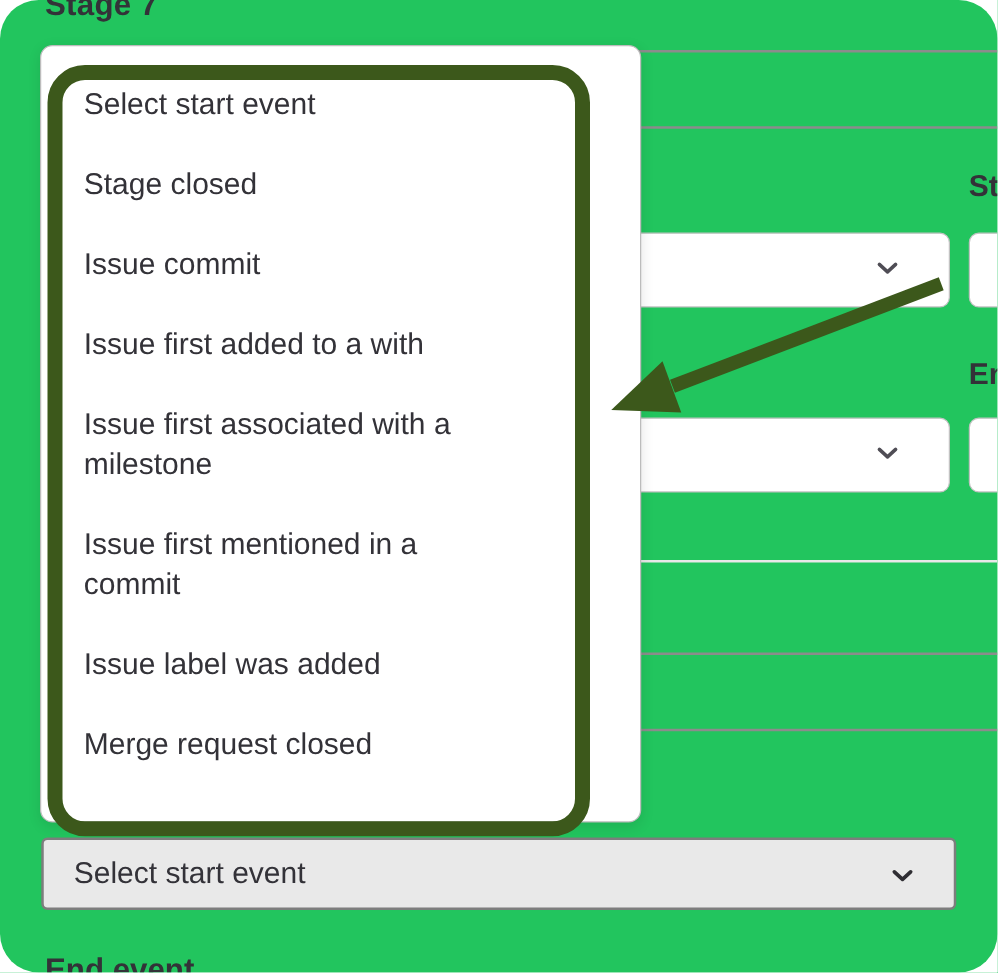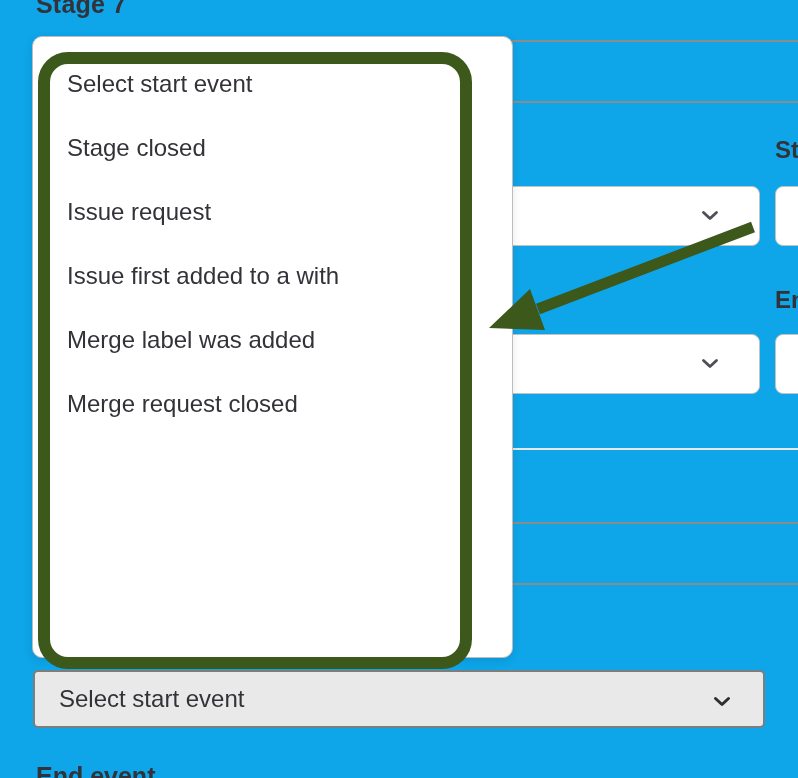--- a/index.html
+++ b/index.html
@@ -15,7 +15,7 @@
   *{margin:0;padding:0;box-sizing:border-box;}
   html,body{width:798px;height:778px;overflow:hidden;background:#fff;
     font-family:"Liberation Sans","DejaVu Sans",sans-serif;color:var(--text-color);}
-  .screen{position:relative;width:798px;height:778px;overflow:hidden;background:#0ea5e9;}
+  .screen{position:relative;width:798px;height:778px;overflow:hidden;background:#22c55e;border-radius:31px;}
 
   .stage-title{position:absolute;left:36px;top:-10px;font-size:25px;font-weight:700;letter-spacing:.2px;}
 

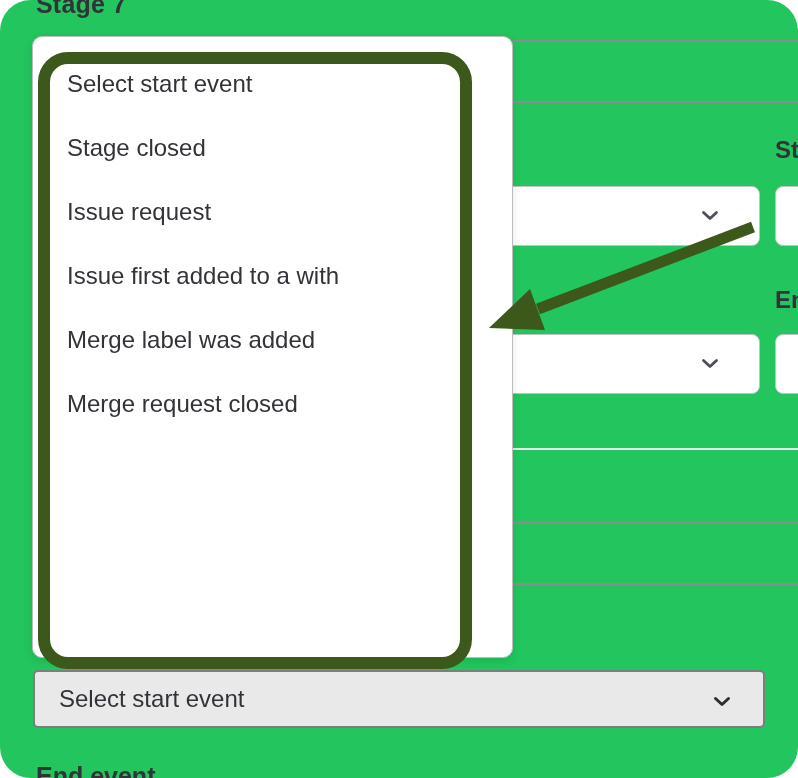--- a/index.html
+++ b/index.html
@@ -92,7 +92,7 @@
   <div class="dropdown-panel">
     <div class="dropdown-item">Select start event</div>
     <div class="dropdown-item">Stage closed</div>
-    <div class="dropdown-item">Issue request</div>
+    <div class="dropdown-item">Issue commit</div>
     <div class="dropdown-item">Issue first added to a with</div>
     <div class="dropdown-item">Merge label was added</div>
     <div class="dropdown-item">Merge request closed</div>

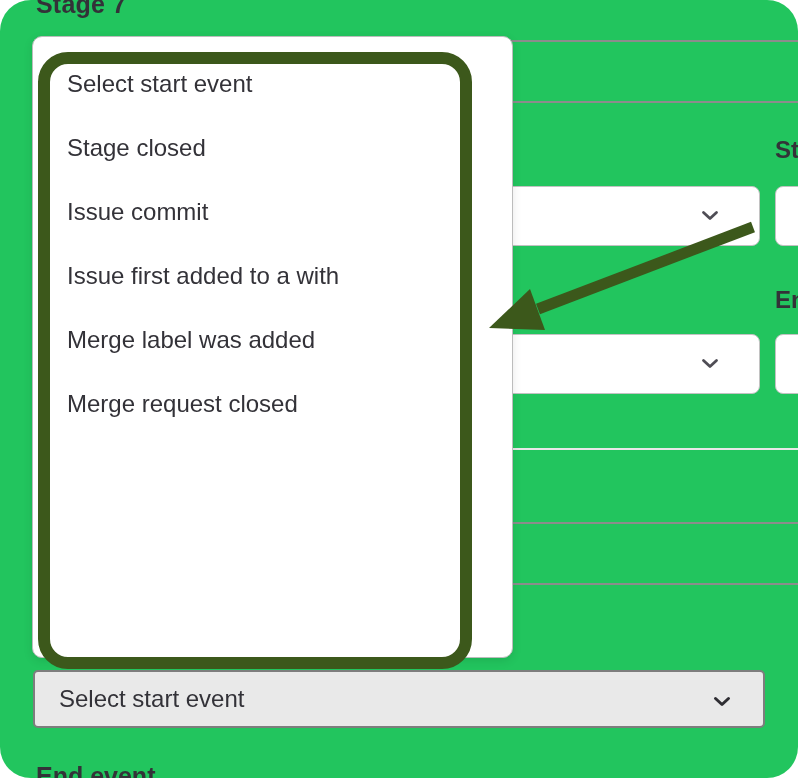--- a/index.html
+++ b/index.html
@@ -94,6 +94,8 @@
     <div class="dropdown-item">Stage closed</div>
     <div class="dropdown-item">Issue commit</div>
     <div class="dropdown-item">Issue first added to a with</div>
+    <div class="dropdown-item">Issue first associated with a
+milestone</div>
     <div class="dropdown-item">Merge label was added</div>
     <div class="dropdown-item">Merge request closed</div>
   </div>

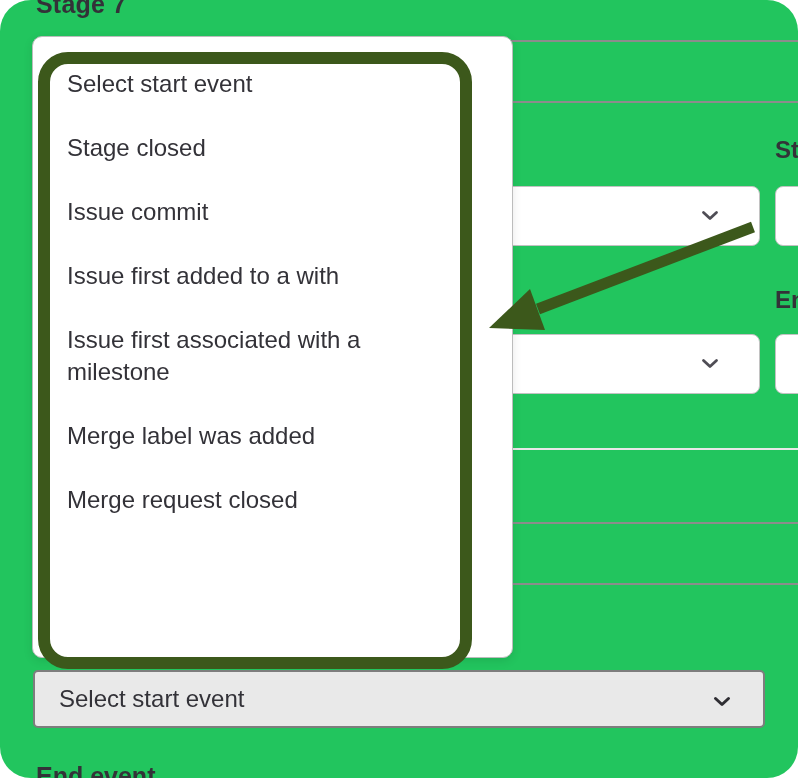--- a/index.html
+++ b/index.html
@@ -96,6 +96,8 @@
     <div class="dropdown-item">Issue first added to a with</div>
     <div class="dropdown-item">Issue first associated with a
 milestone</div>
+    <div class="dropdown-item">Issue first mentioned in a
+commit</div>
     <div class="dropdown-item">Merge label was added</div>
     <div class="dropdown-item">Merge request closed</div>
   </div>

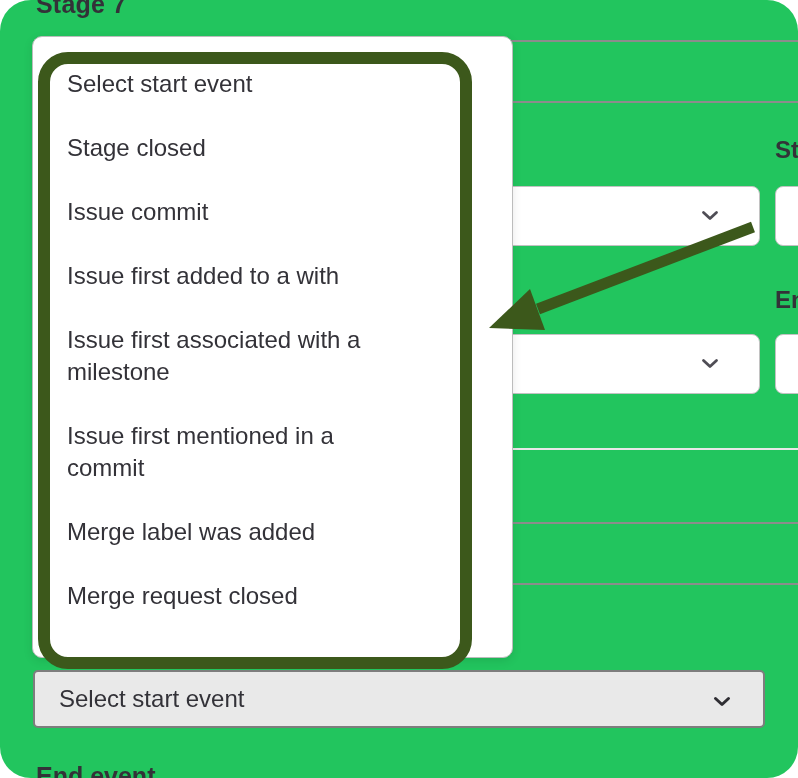--- a/index.html
+++ b/index.html
@@ -98,7 +98,7 @@
 milestone</div>
     <div class="dropdown-item">Issue first mentioned in a
 commit</div>
-    <div class="dropdown-item">Merge label was added</div>
+    <div class="dropdown-item">Issue label was added</div>
     <div class="dropdown-item">Merge request closed</div>
   </div>
 

